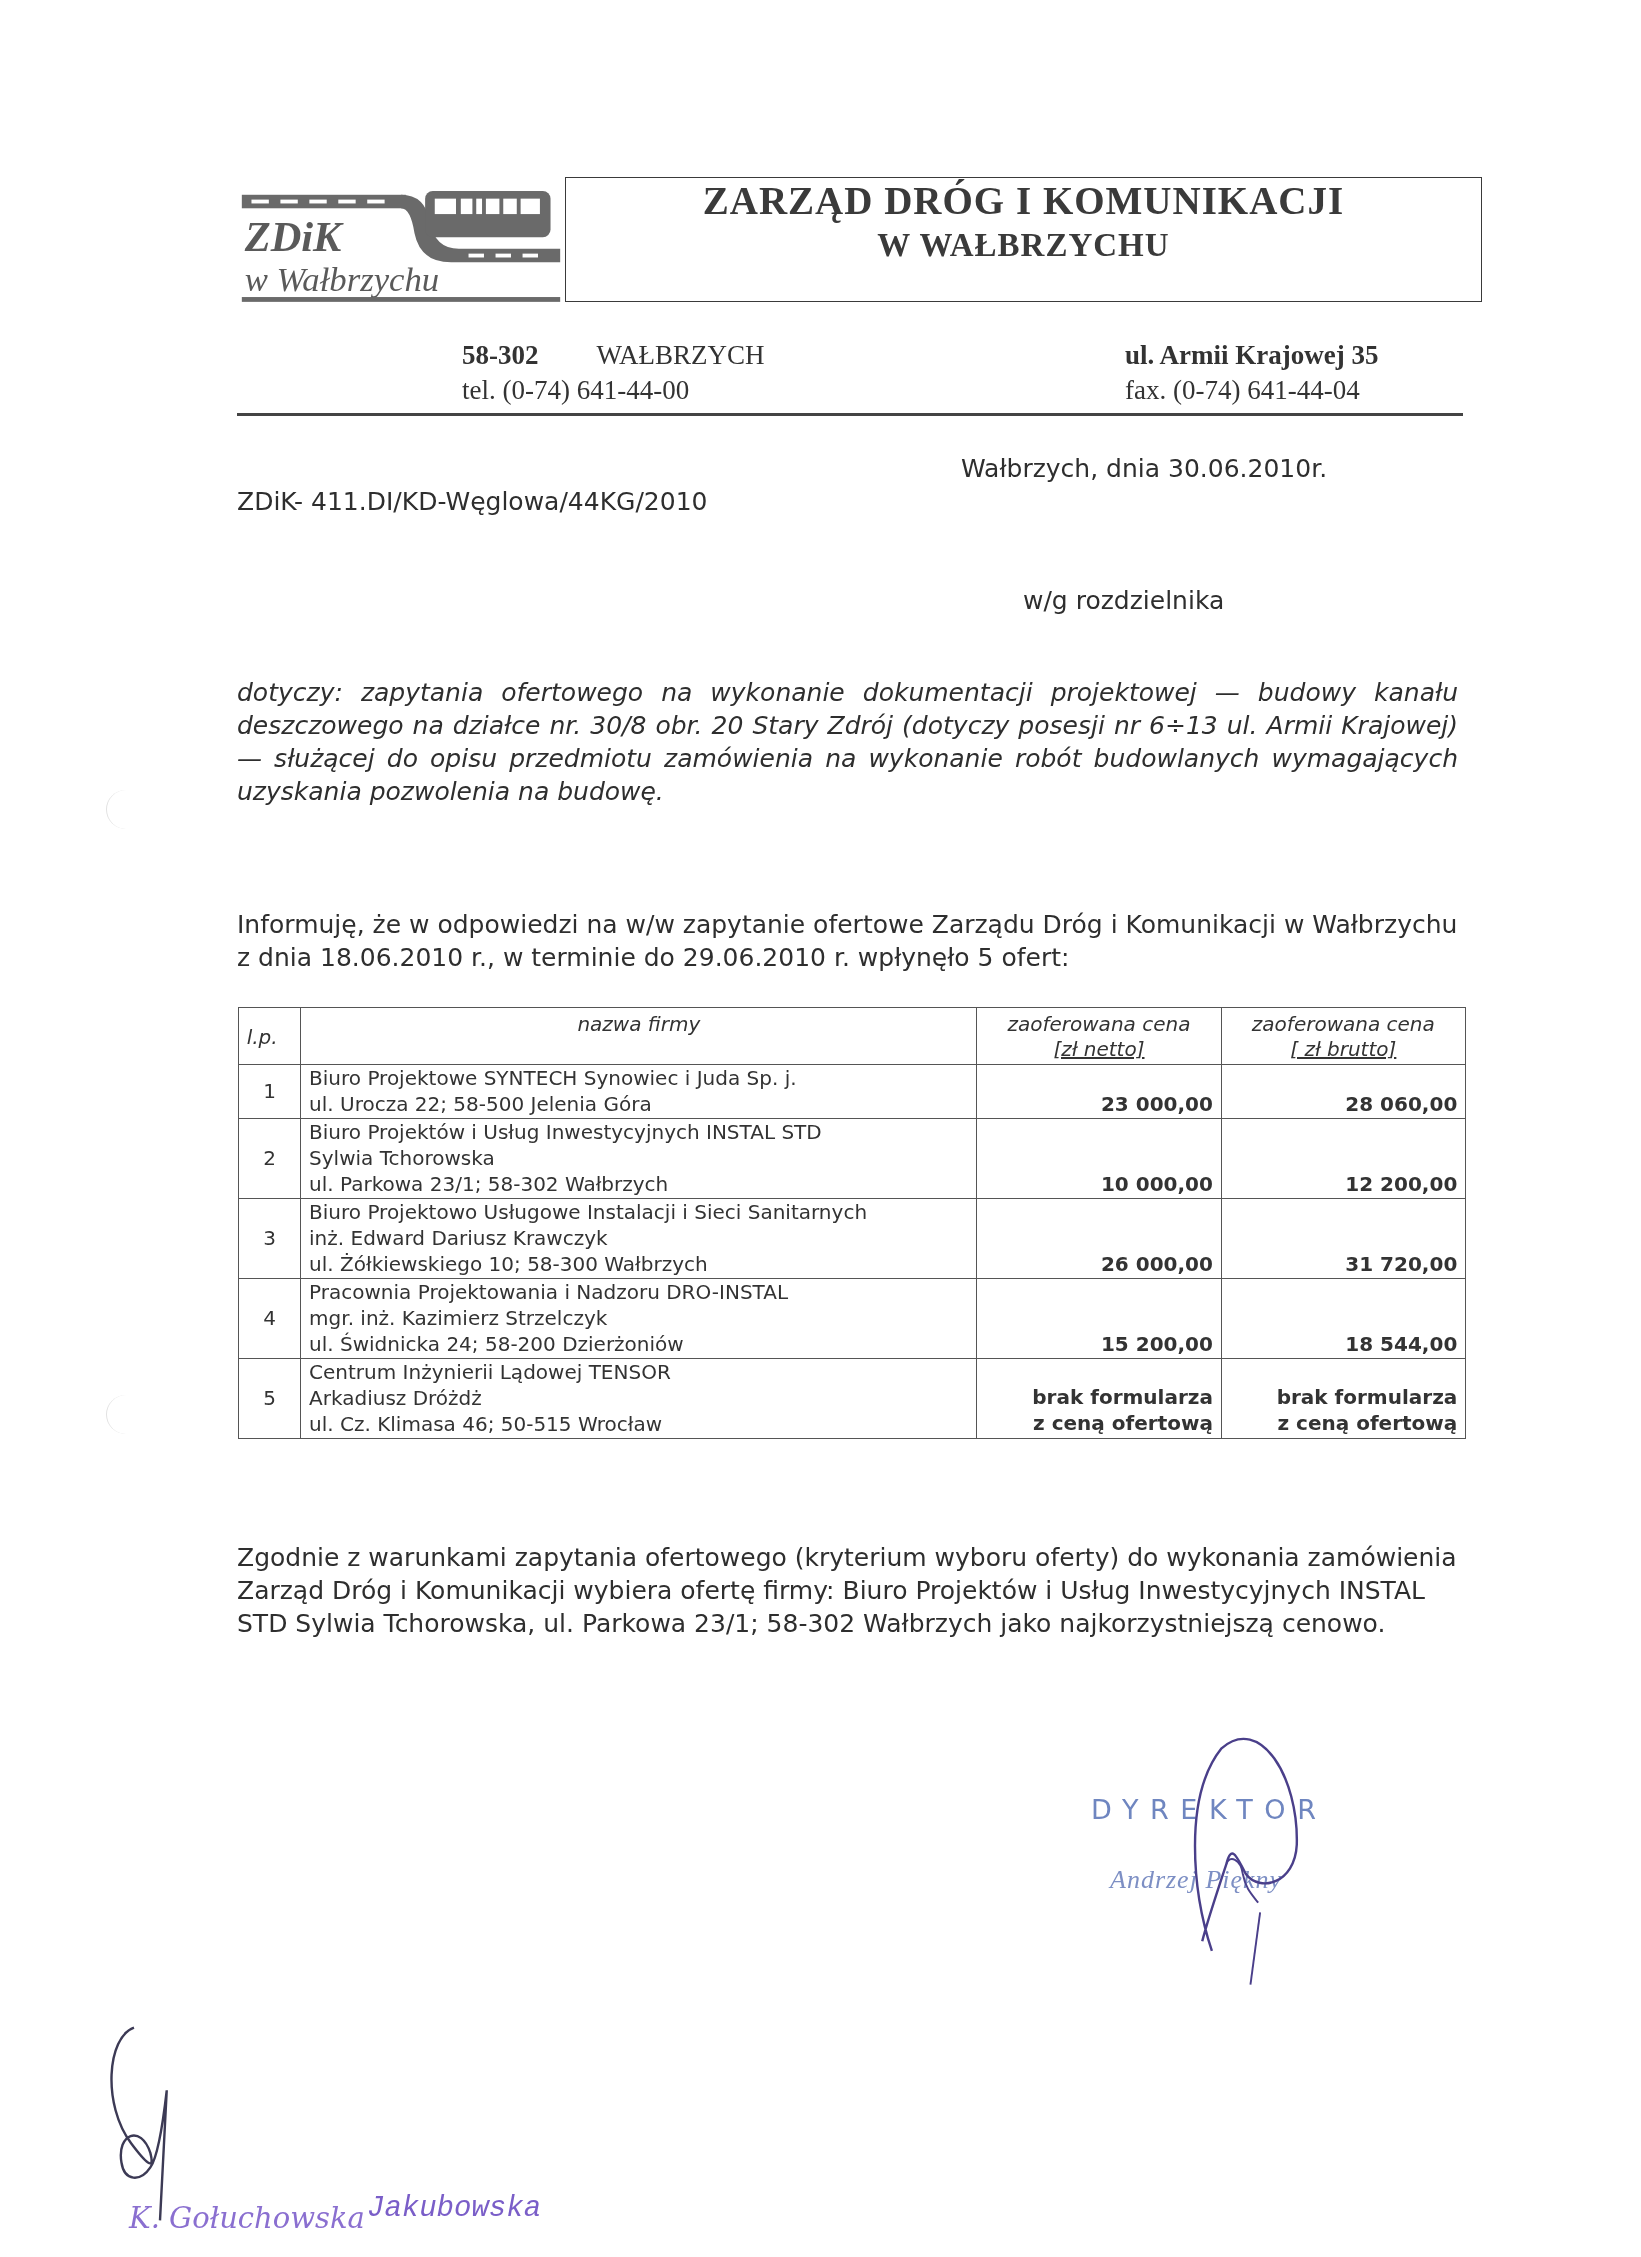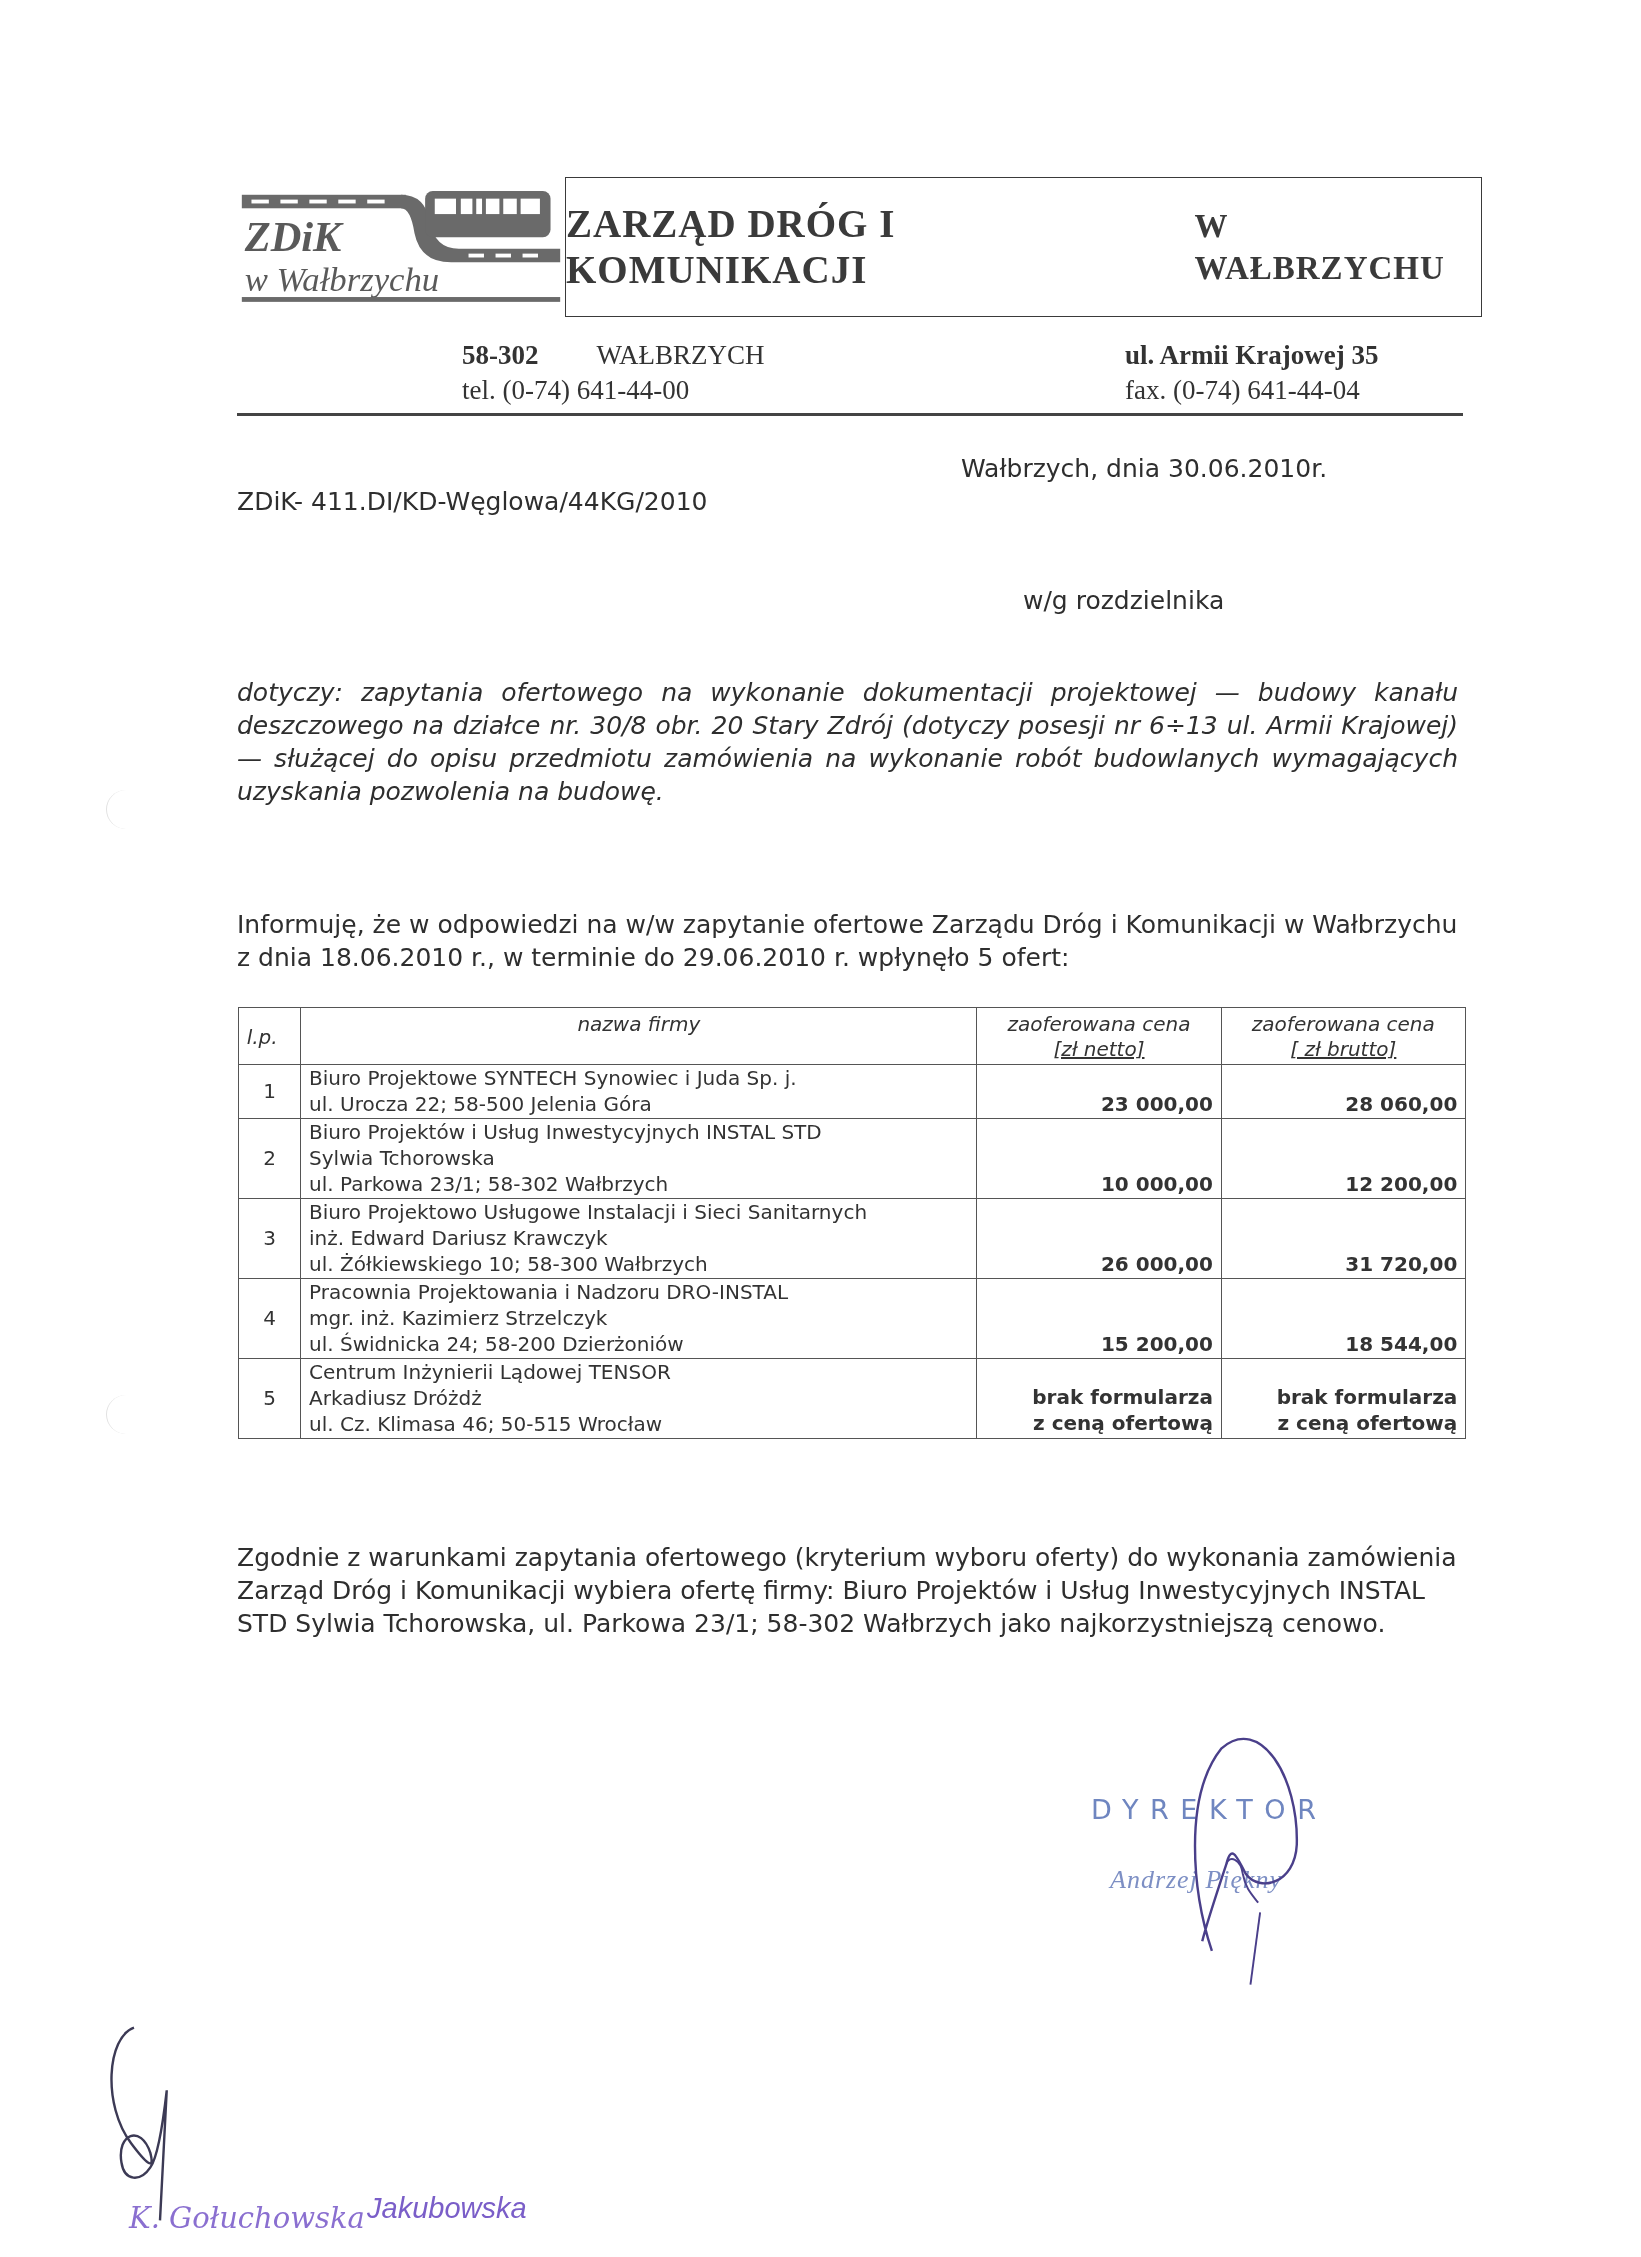--- a/index.html
+++ b/index.html
@@ -13,9 +13,9 @@
   .logo { left:237px; top:183px; width:328px; height:121px; }
   .logo svg { width:100%; height:100%; }
   .title-box {
-    left:565px; top:177px; width:917px; height:140px;
+    left:565px; top:177px; width:917px; height:125px;
     border:1.9px solid #3a3a3a; box-sizing:border-box;
-    display:flex; flex-direction:row; align-items:center; 
+    display:flex; flex-direction:column; align-items:center; 
     font-family:"Liberation Serif", serif; font-weight:bold; color:#3a3a3a;
     letter-spacing:1px;
   }

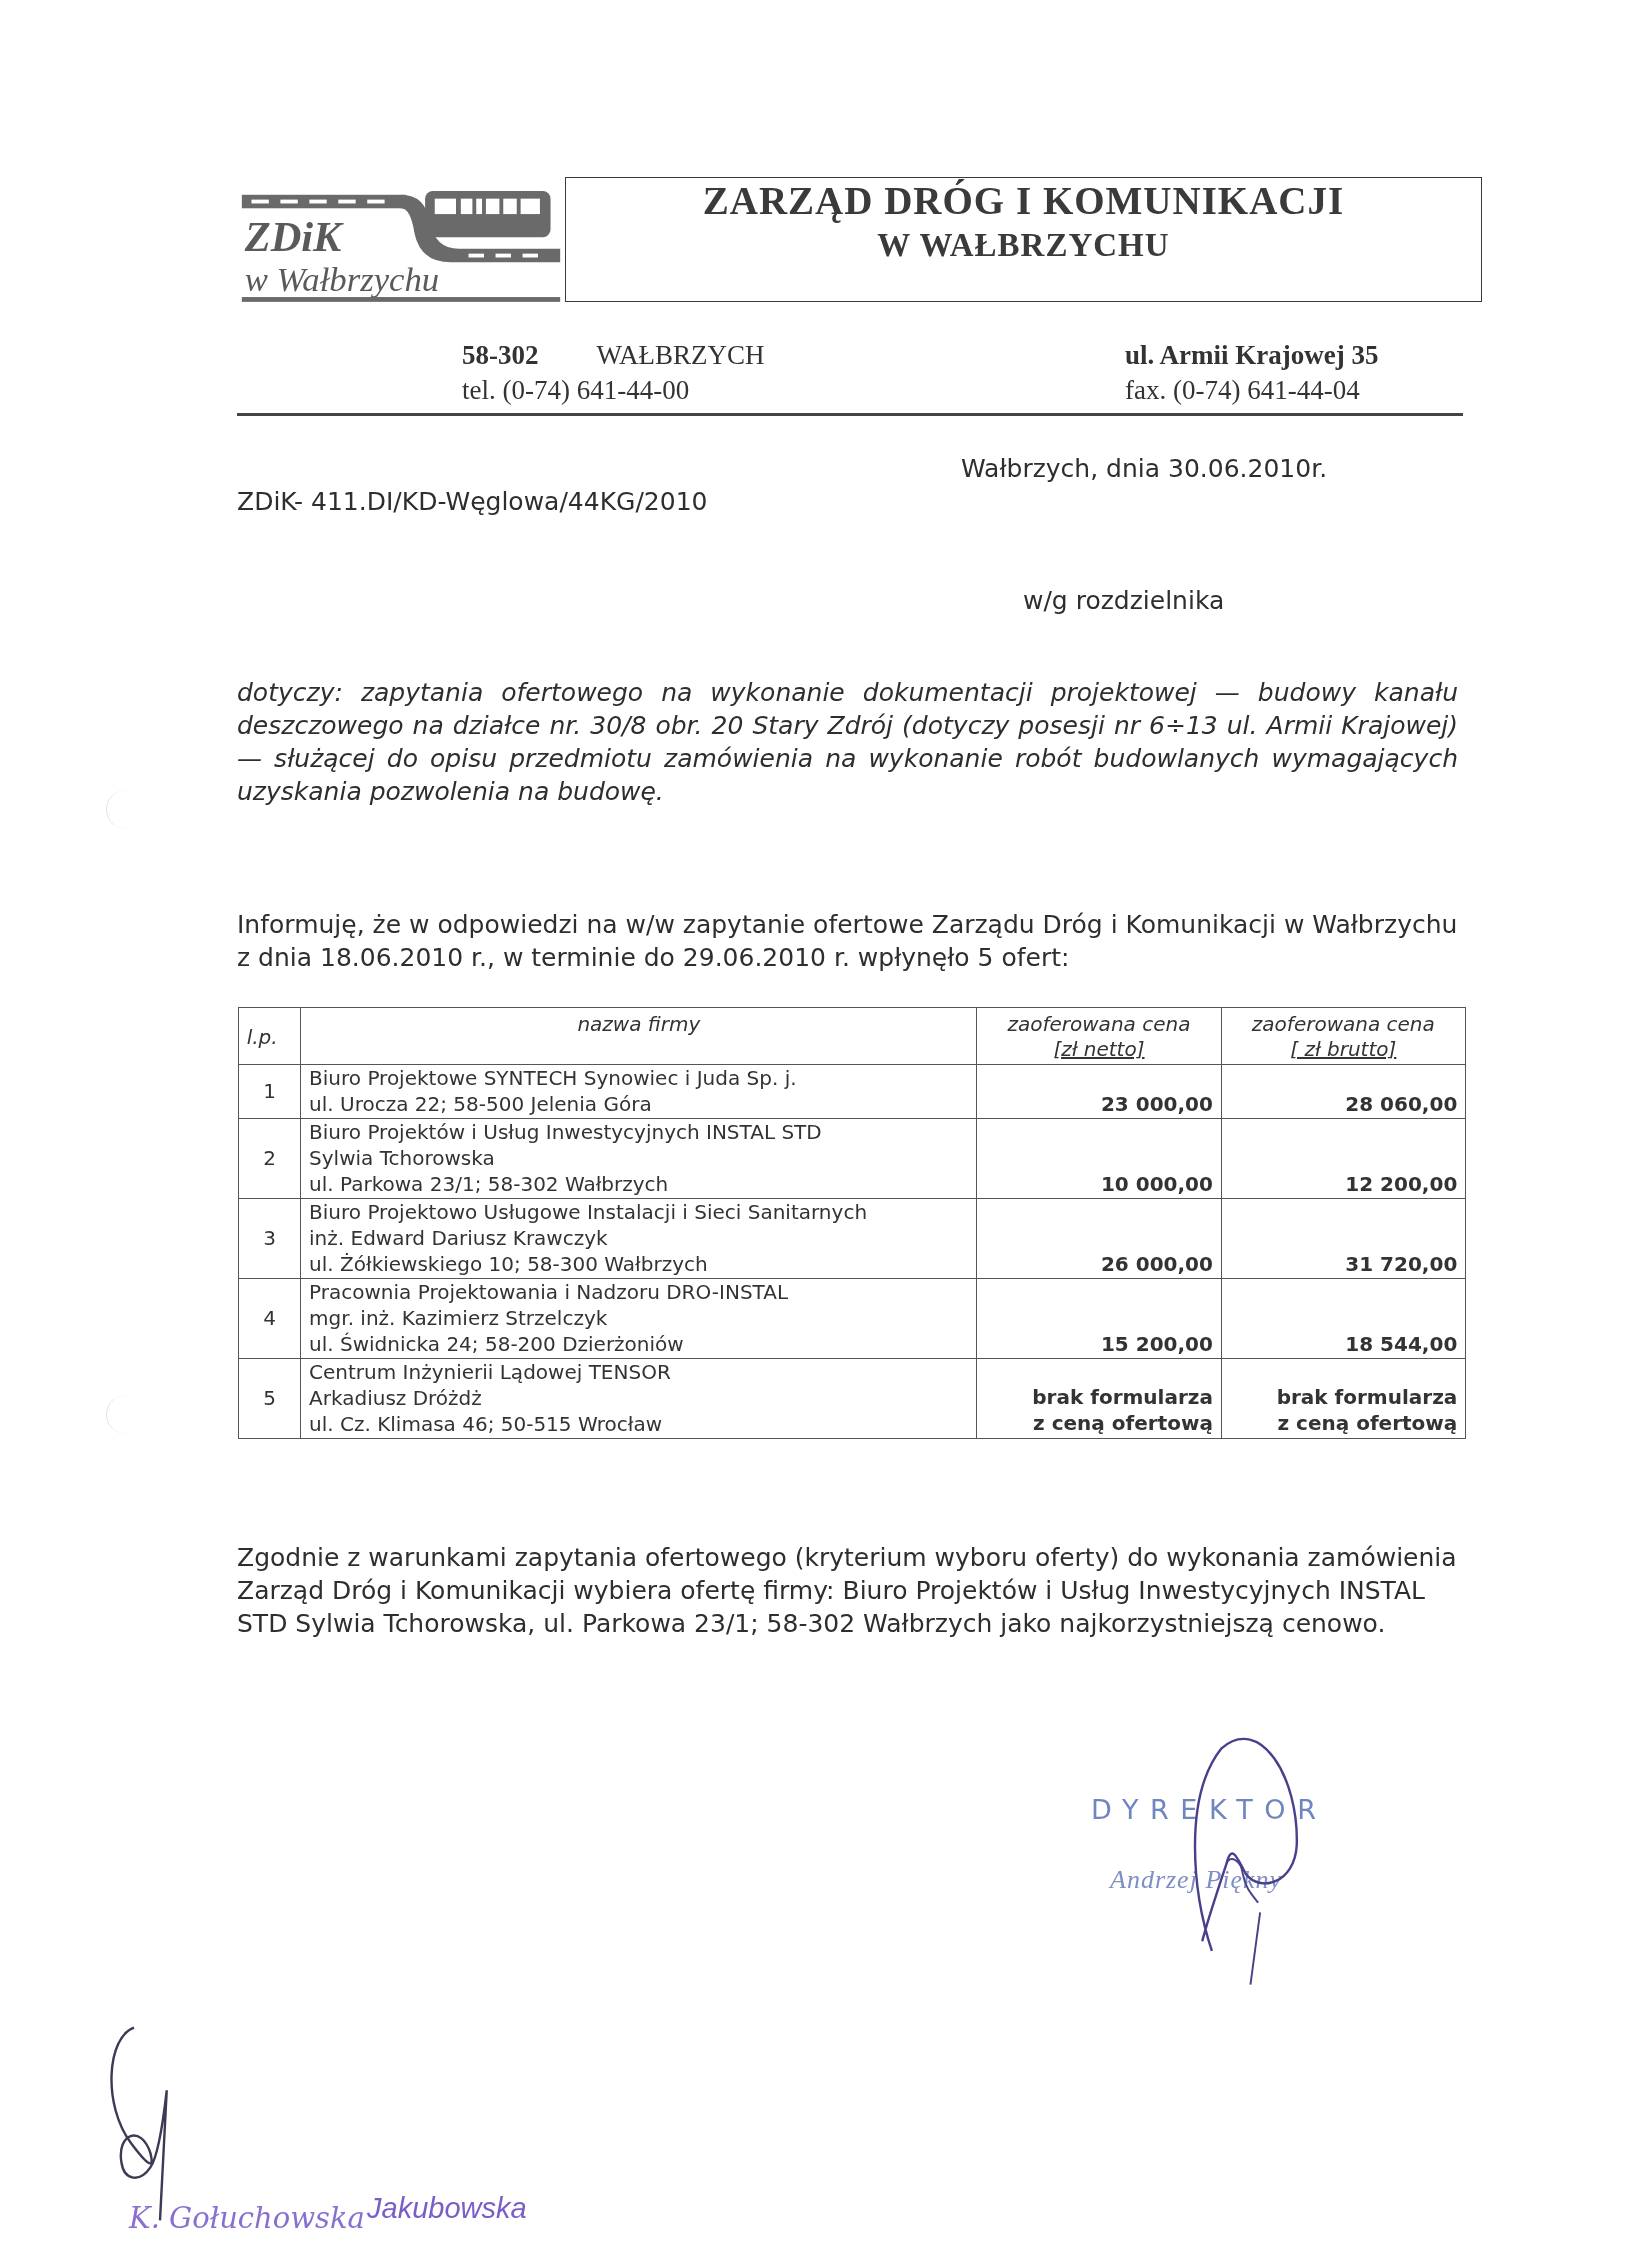--- a/index.html
+++ b/index.html
@@ -60,7 +60,7 @@
   .sig-director { left:1154px; top:1719px; width:164px; height:266px; }
   .sig-left { left:97px; top:2018px; width:126px; height:212px; }
   .hand1 { left:97px; top:2201px; font-family:"DejaVu Serif", serif; font-style:italic; font-size:29px; color:#8a6fd0;margin-left:32px; }
-  .hand2 { left:367px; top:2192px; font-family:Liberation Sans, sans-serif; font-style:italic; font-size:29px; color:#7a5ec8; }
+  .hand2 { left:367px; top:2192px; font-family:Liberation Mono, monospace; font-style:italic; font-size:29px; color:#7a5ec8; }
   .punch { width:39px; height:39px; border-left:1.9px solid #e2e2e2; border-radius:50%; }
 </style>
 </head>

